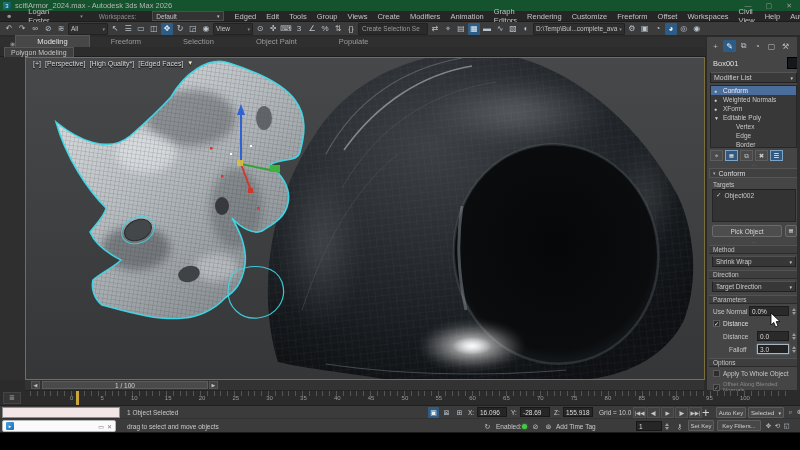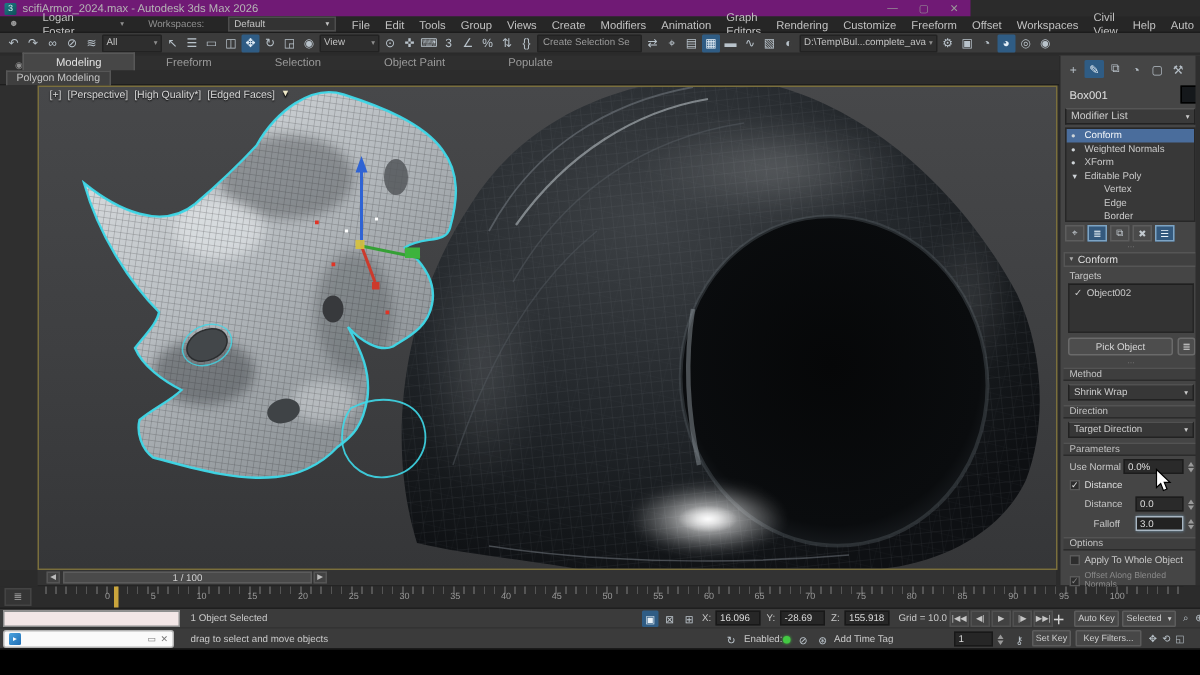--- a/index.html
+++ b/index.html
@@ -8,7 +8,7 @@
        -webkit-font-smoothing:antialiased;}
   .abs{position:absolute;}
   
-  .titlebar{left:0;top:0;width:647px;height:11px;background:#701a75;display:flex;align-items:center;font-size:7.5px;color:#b5b5b5;}
+  .titlebar{left:0;top:0;width:800px;height:11px;background:#14532d;display:flex;align-items:center;font-size:7.5px;color:#b5b5b5;}
   .appicon{width:8px;height:8px;margin:0 4px 0 3px;background:linear-gradient(135deg,#1d7d86,#0e4f58);border-radius:1px;
            display:flex;align-items:center;justify-content:center;font-size:6px;color:#d9f2f4;}
   .winctl{margin-left:auto;display:flex;gap:14px;padding-right:8px;color:#9a9a9a;font-size:7px;}

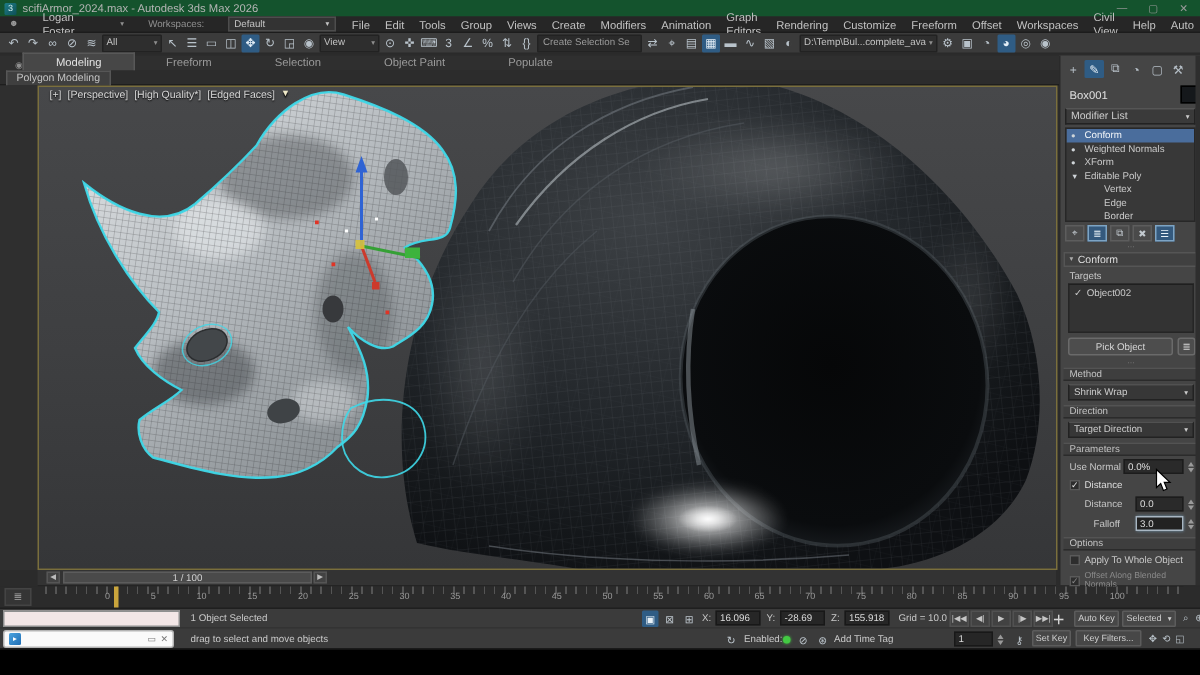--- a/index.html
+++ b/index.html
@@ -146,7 +146,7 @@
           <span style="font-size:5px;">▾</span>
       </span>
     </span>
-  <span class="mi">File</span>
+  <span class="mi">Edged</span>
       <span class="mi">Edit</span>
       <span class="mi">Tools</span>
       <span class="mi">Group</span>

